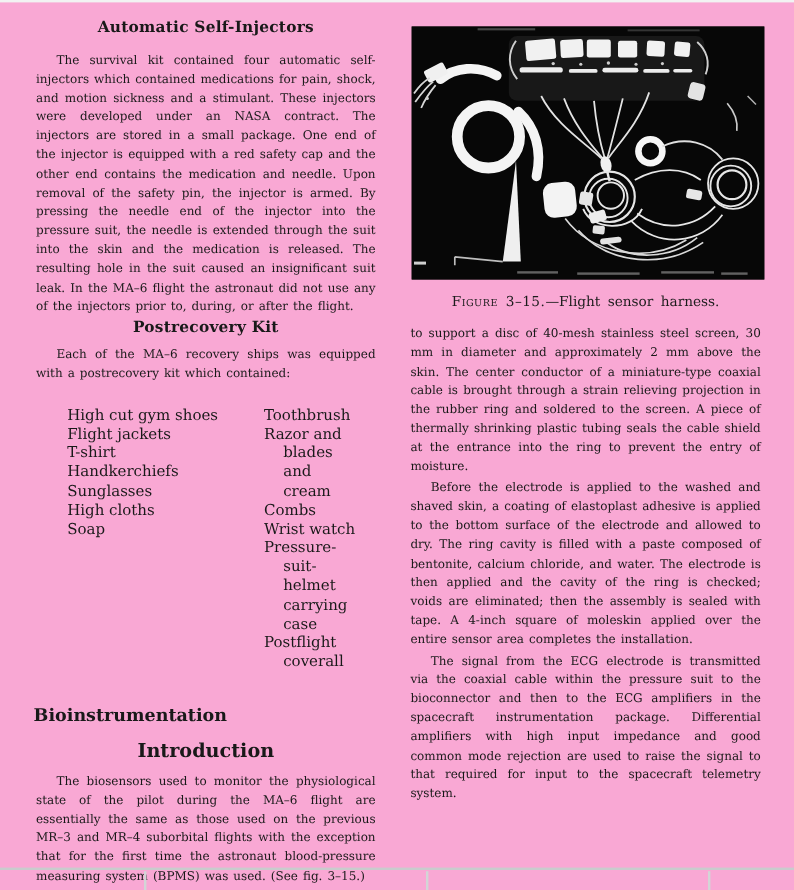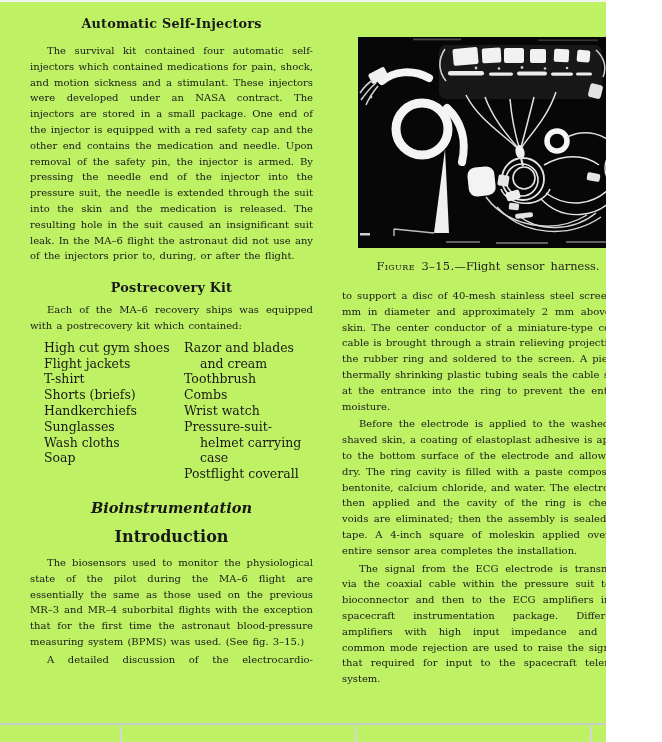--- a/index.html
+++ b/index.html
@@ -5,8 +5,8 @@
   html,body{margin:0;padding:0;background:#ffffff;}
   .page{
     position:relative;
-    width:606px;height:742px;
-    background:#bef264;
+    width:662px;height:742px;
+    background:#f9a8d4;
     font-family:"DejaVu Serif", serif;
     color:#191919;
     overflow:hidden;

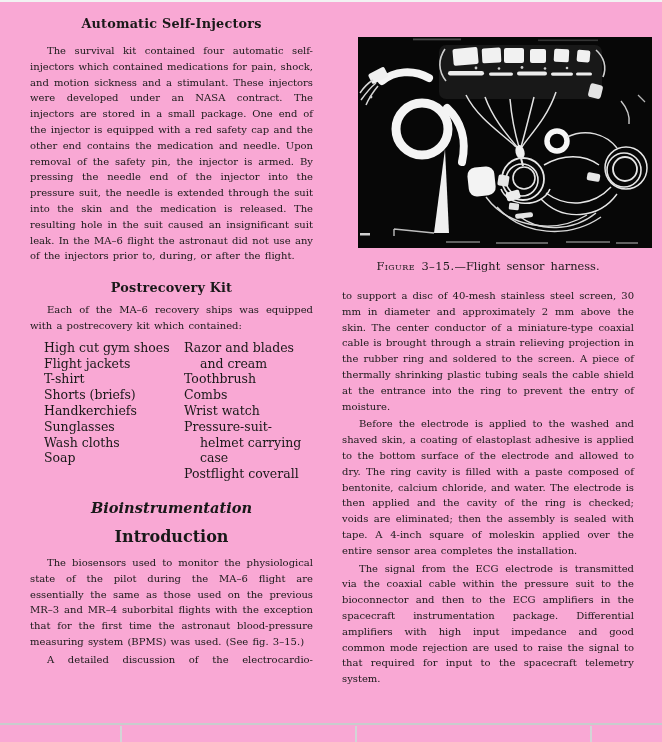--- a/index.html
+++ b/index.html
@@ -60,7 +60,7 @@
     padding-left:16px;
     text-indent:-16px;
   }
-  figure.figure{margin:15px;}
+  figure.figure{margin:0;}
   .photo{
     width:294px;height:211px;
     margin-left:3px;

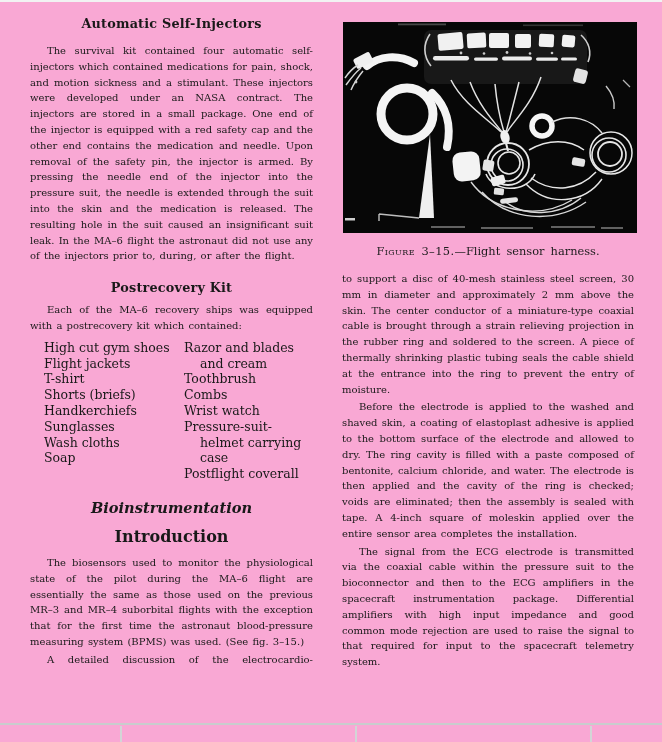--- a/index.html
+++ b/index.html
@@ -30,7 +30,7 @@
     text-align:center;
     letter-spacing:0.2px;
   }
-  h3.h-small.mid{margin:16px 0 7px;}
+  h3.h-small.mid{margin:2px 0 7px;}
   h2.h-large{
     margin:13px 0 11px;
     font-size:14.6px;

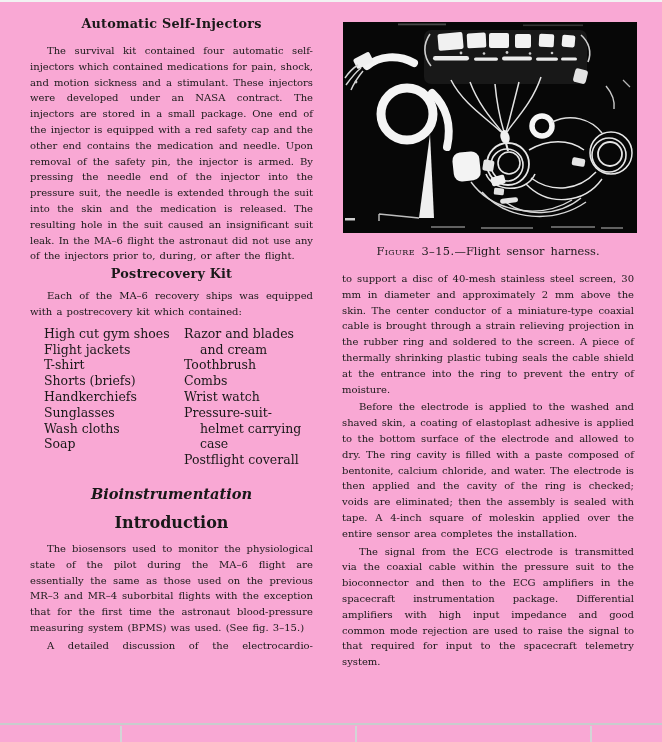--- a/index.html
+++ b/index.html
@@ -52,7 +52,7 @@
   }
   .kit-list ul{
     list-style:none;
-    margin:4px;padding:0;
+    margin:16px;padding:0;
   }
   .kit-list ul.k1{width:132px;flex:none;}
   .kit-list ul.k2{flex:1;}

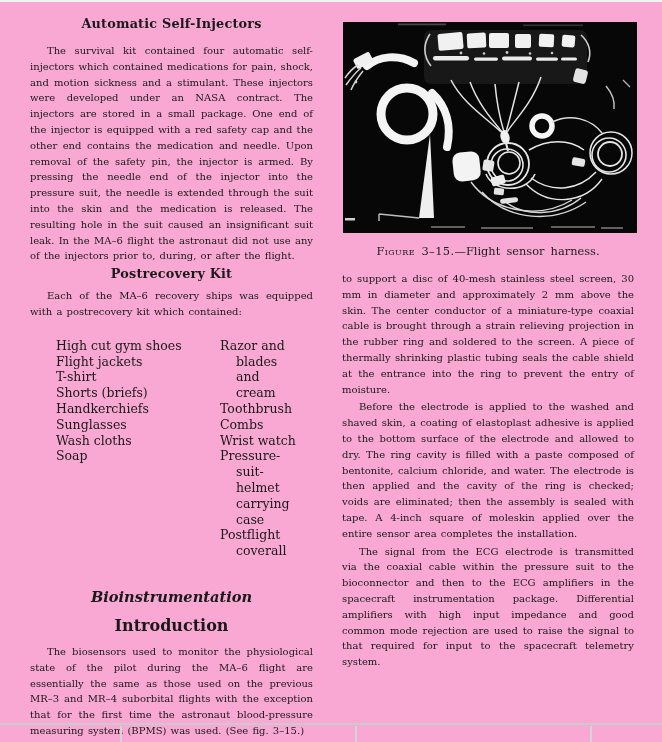--- a/index.html
+++ b/index.html
@@ -114,8 +114,8 @@
           <li class="kit-item">Soap</li>
         </ul>
       <ul class="k2">
+          <li class="kit-item">Toothbrush</li>
           <li class="kit-item">Razor and blades and cream</li>
-          <li class="kit-item">Toothbrush</li>
           <li class="kit-item">Combs</li>
           <li class="kit-item">Wrist watch</li>
           <li class="kit-item">Pressure-suit-helmet carrying case</li>

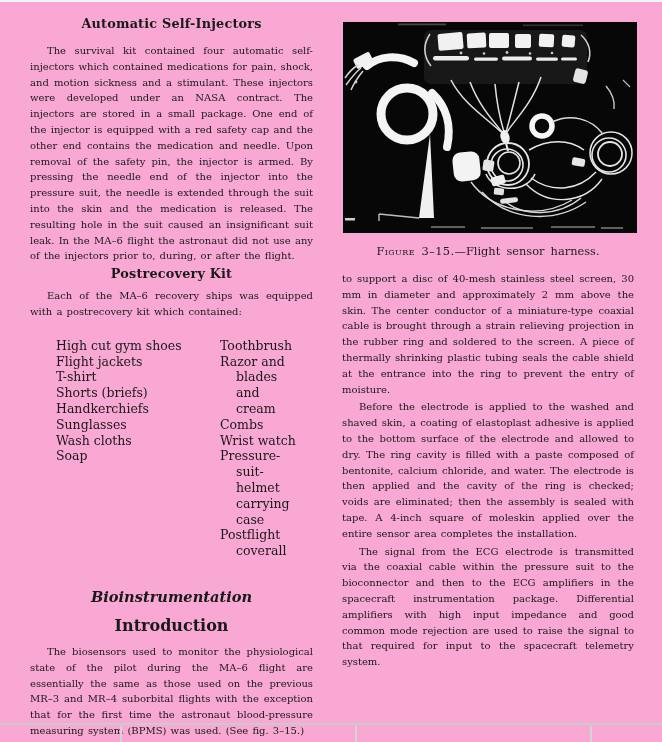--- a/index.html
+++ b/index.html
@@ -107,7 +107,6 @@
           <li class="kit-item">High cut gym shoes</li>
           <li class="kit-item">Flight jackets</li>
           <li class="kit-item">T-shirt</li>
-          <li class="kit-item">Shorts (briefs)</li>
           <li class="kit-item">Handkerchiefs</li>
           <li class="kit-item">Sunglasses</li>
           <li class="kit-item">Wash cloths</li>

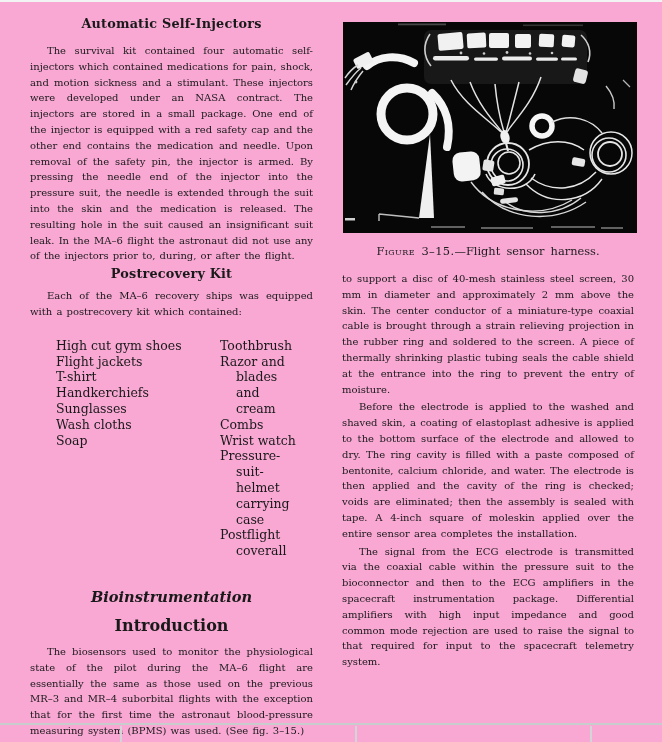--- a/index.html
+++ b/index.html
@@ -109,7 +109,7 @@
           <li class="kit-item">T-shirt</li>
           <li class="kit-item">Handkerchiefs</li>
           <li class="kit-item">Sunglasses</li>
-          <li class="kit-item">Wash cloths</li>
+          <li class="kit-item">High cloths</li>
           <li class="kit-item">Soap</li>
         </ul>
       <ul class="k2">

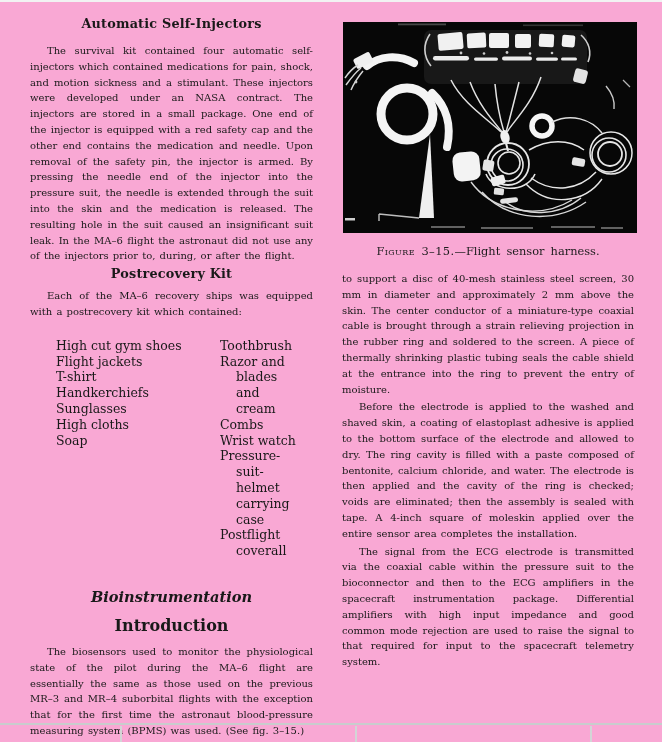--- a/index.html
+++ b/index.html
@@ -35,8 +35,6 @@
     margin:13px 0 11px;
     font-size:14.6px;
     font-weight:bold;
-    text-align:center;
-    font-style:italic;
   }
   h4.h-sub{
     margin:0 0 9px;

